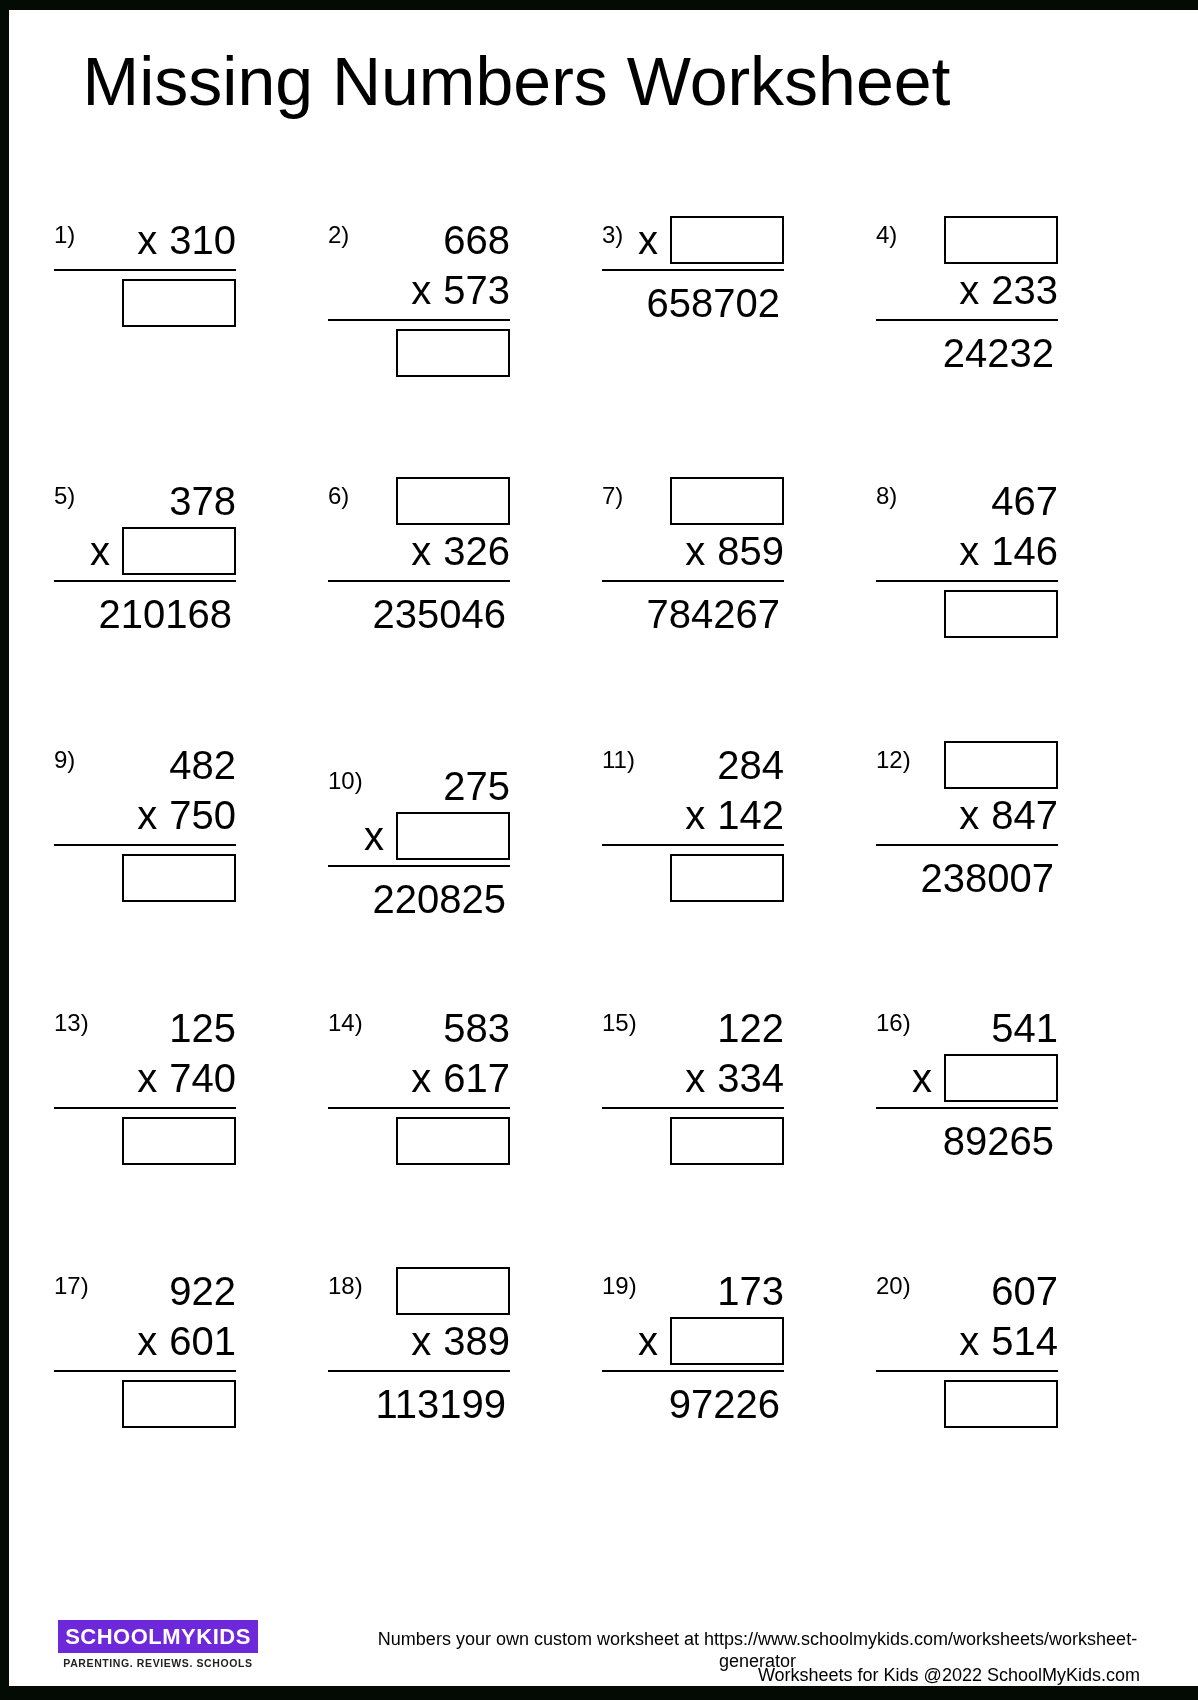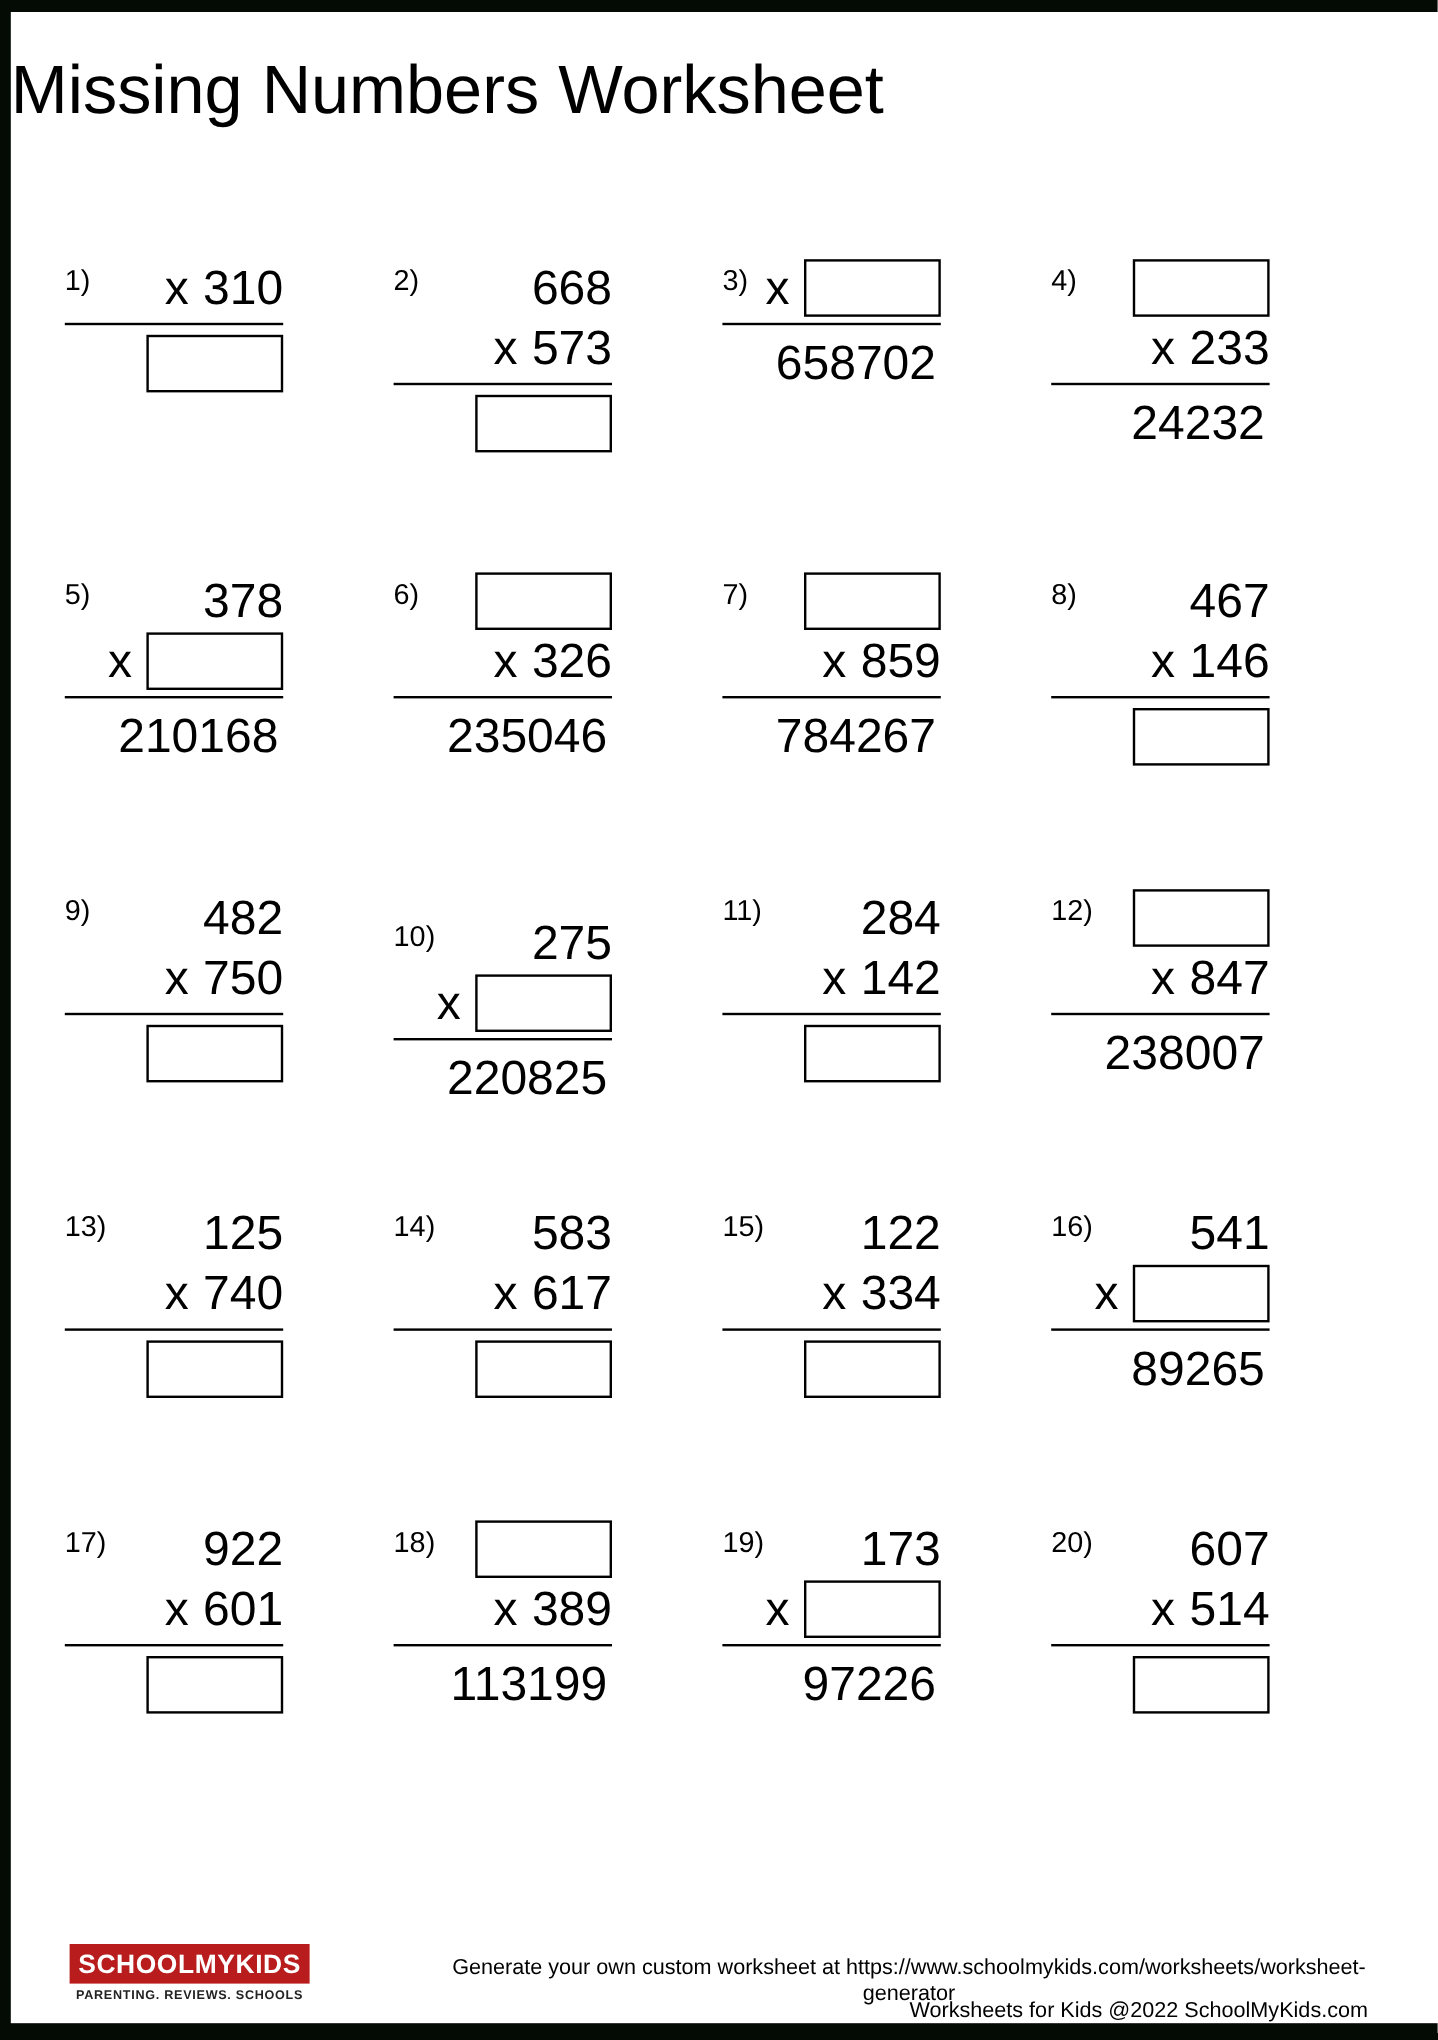--- a/index.html
+++ b/index.html
@@ -15,7 +15,7 @@
 
   .title{
     position:absolute;left:9px;top:42px;width:1015px;margin:0;
-    font-size:57px;font-weight:500;letter-spacing:0px;
+    text-align:center;font-size:68px;font-weight:500;letter-spacing:0px;
   }
 
   .cell{position:absolute;width:182px;}

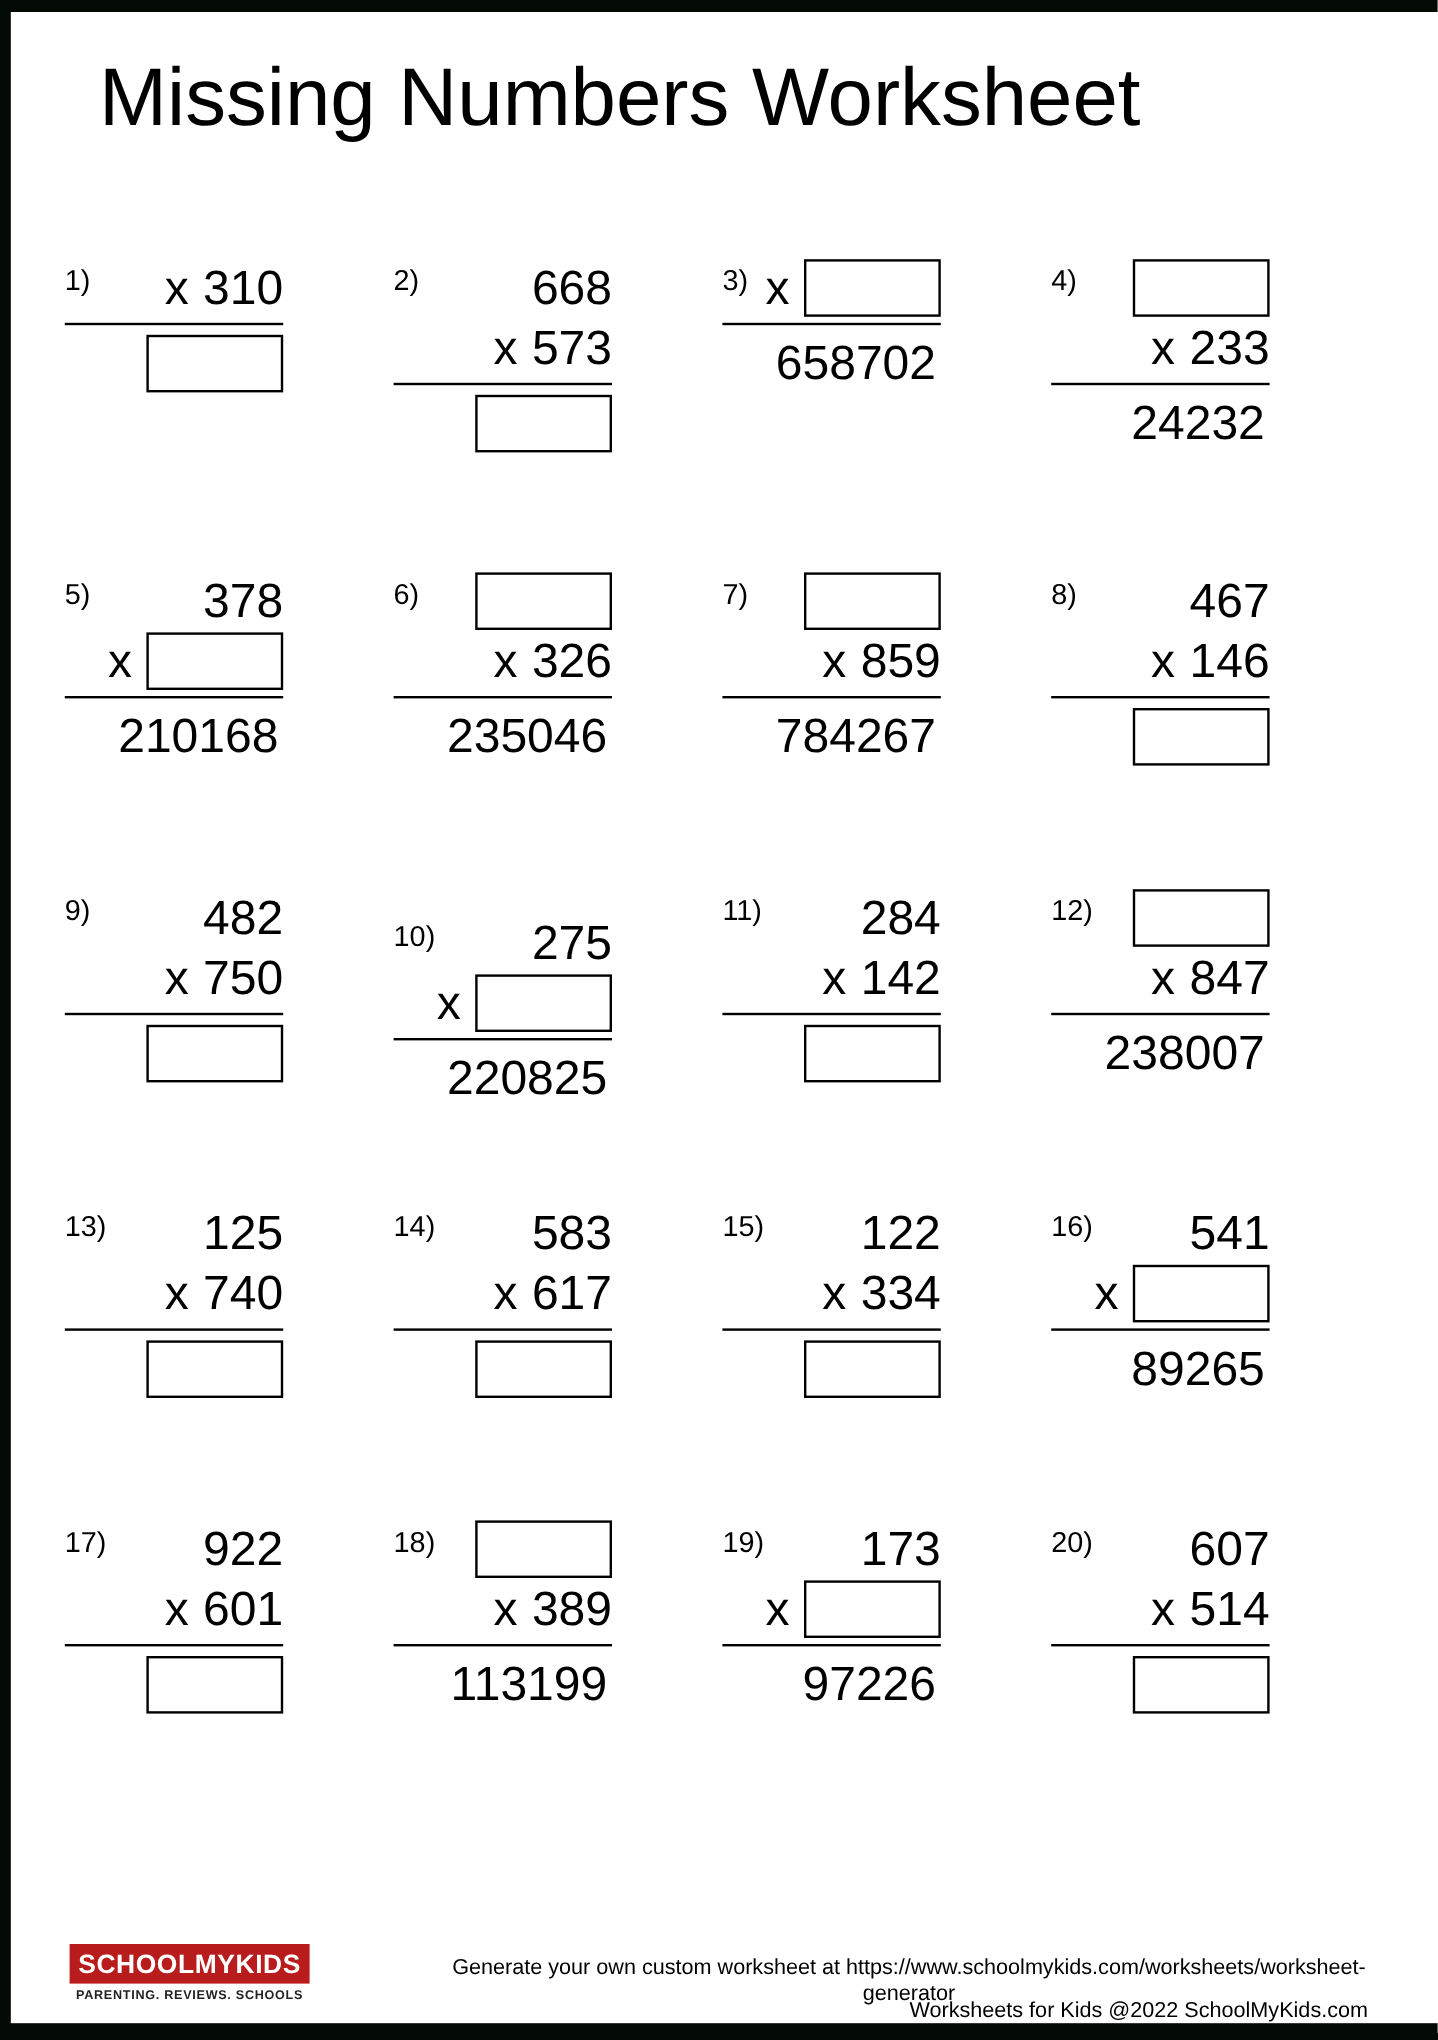--- a/index.html
+++ b/index.html
@@ -36,7 +36,7 @@
   .footer-logo{position:absolute;left:58px;top:1620px;width:200px;}
   .logo-box{
     height:33px;line-height:33px;text-align:center;
-    background:#b91c1c;color:#ffffff;font-weight:bold;font-size:22px;
+    background:#6d28d9;color:#ffffff;font-weight:bold;font-size:22px;
     letter-spacing:0.5px;
   }
   .logo-tagline{

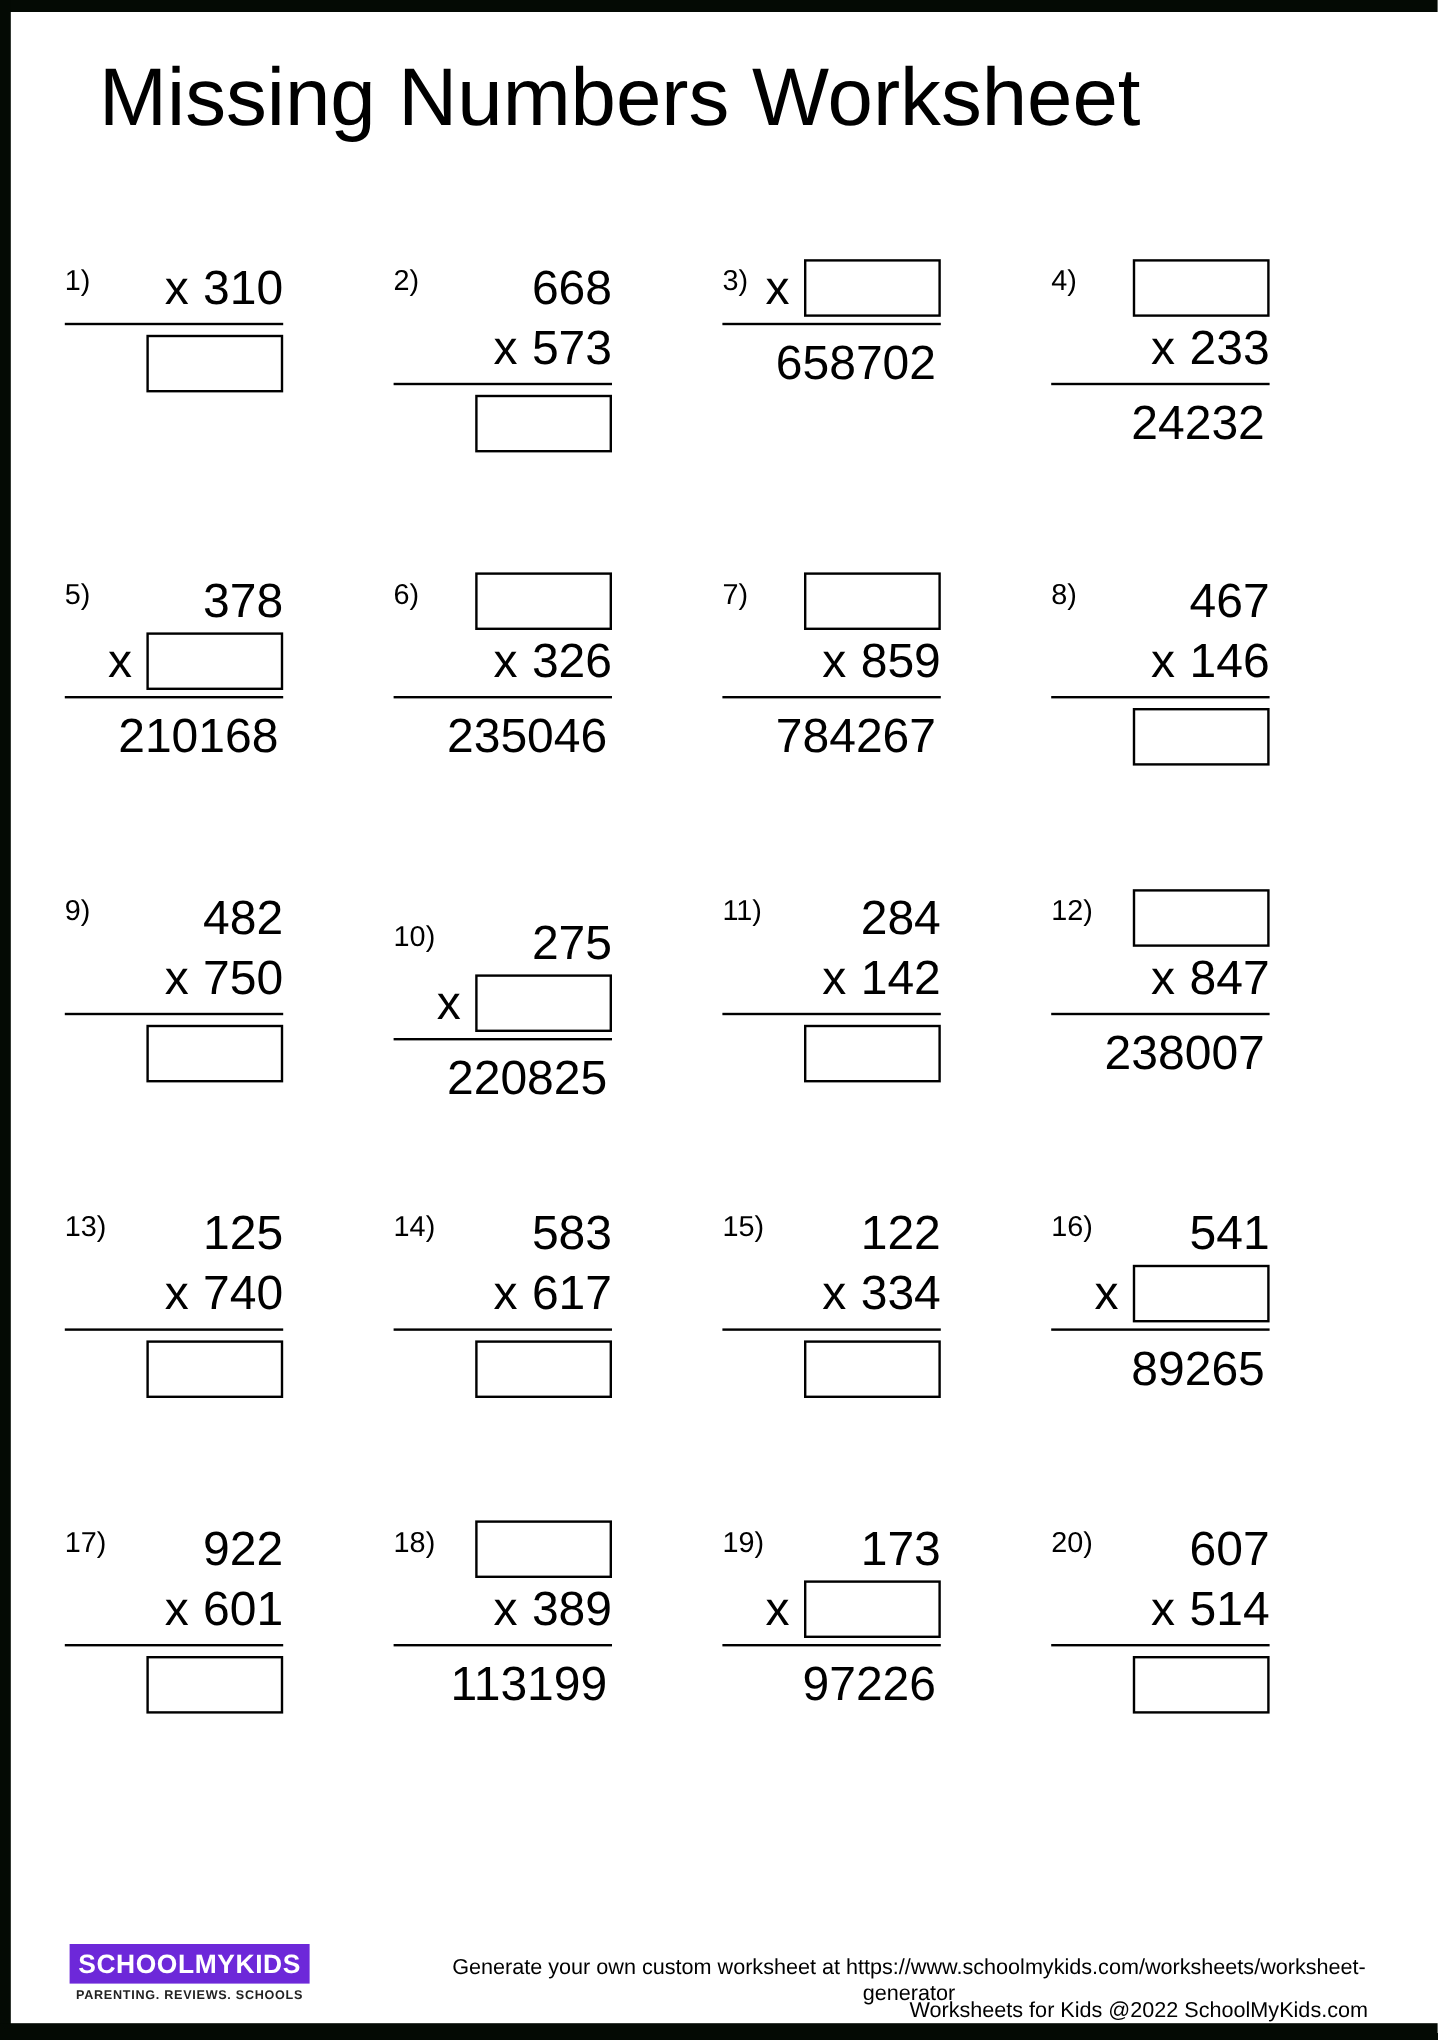--- a/index.html
+++ b/index.html
@@ -342,7 +342,7 @@
   <div class="logo-box">SCHOOLMYKIDS</div>
   <div class="logo-tagline">PARENTING. REVIEWS. SCHOOLS</div>
 </div>
-<div class="footer-gen">Generate your own custom worksheet at https://www.schoolmykids.com/worksheets/worksheet-generator</div>
+<div class="footer-gen">Numbers your own custom worksheet at https://www.schoolmykids.com/worksheets/worksheet-generator</div>
 <div class="footer-copy">Worksheets for Kids @2022 SchoolMyKids.com</div>
 
 </body></html>

